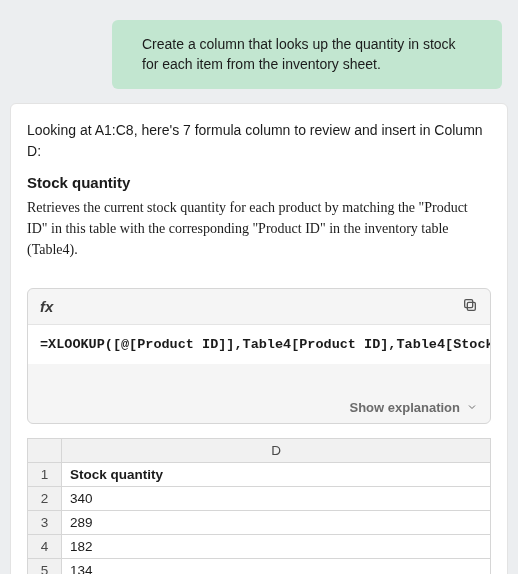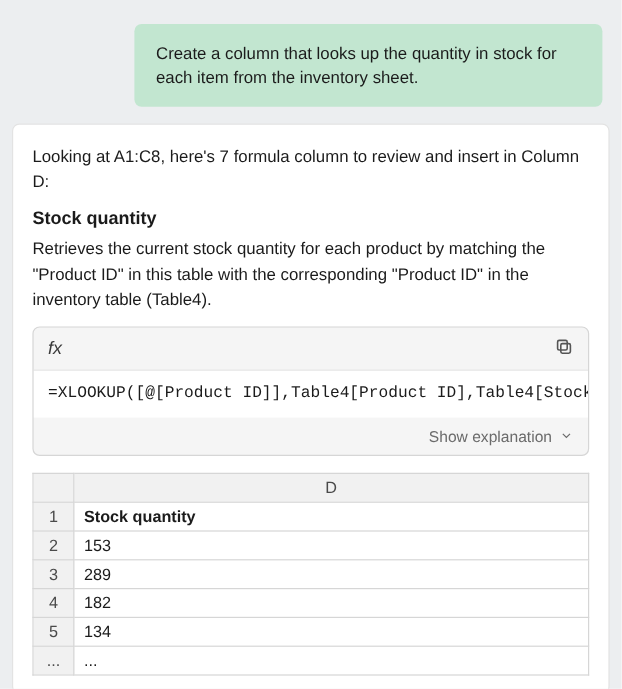--- a/index.html
+++ b/index.html
@@ -20,7 +20,7 @@
     width: 390px;
     background: #c2e6d0;
     border-radius: 6px;
-    padding: 14px 18px;
+    padding: 14px 30px;
     line-height: 1.45;
     color: #1b1b1b;
   }

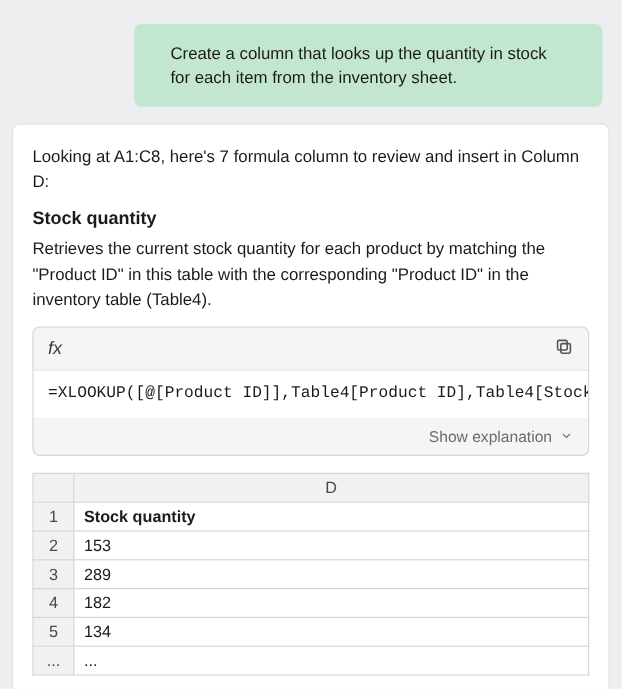--- a/index.html
+++ b/index.html
@@ -39,7 +39,7 @@
     margin-top: 12px;
     margin-bottom: 6px;
   }
-  .desc { line-height: 1.5; margin-bottom: 12px; }
+  .desc { line-height: 1.5; margin-bottom: 28px; font-family: Liberation Serif, serif; }
 
   .formula-block {
     border: 1px solid #d6d6d6;

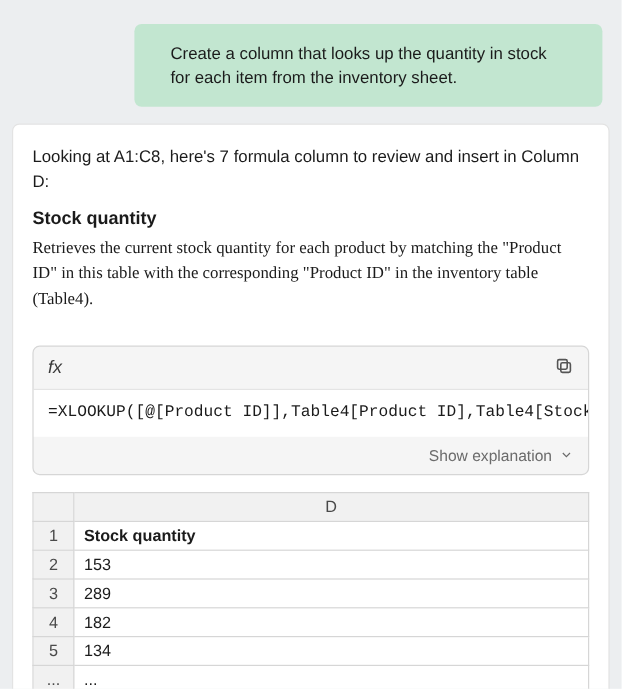--- a/index.html
+++ b/index.html
@@ -46,6 +46,7 @@
     border-radius: 6px;
     background: #f5f5f5;
     overflow: hidden;
+    font-weight: bold;
   }
   .formula-head {
     display: flex;

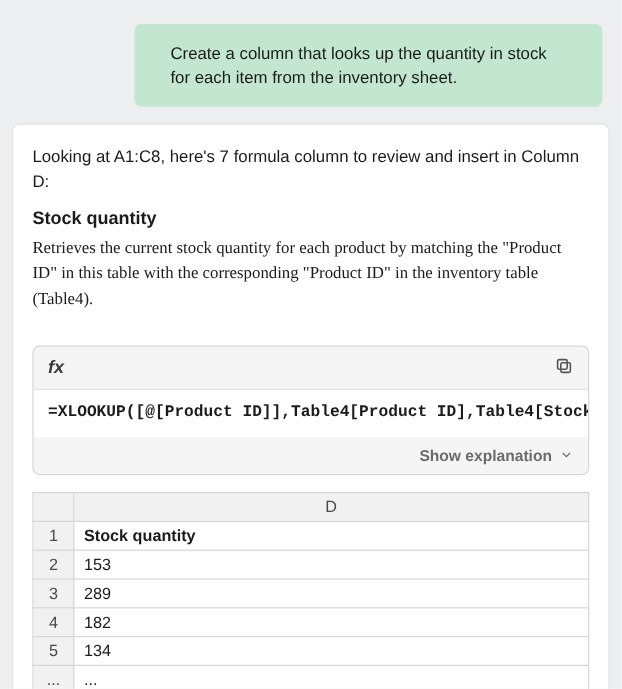--- a/index.html
+++ b/index.html
@@ -74,6 +74,7 @@
     color: #6b6b6b;
     font-size: 13px;
     cursor: pointer;
+    margin-top: 28px;
   }
   .chev { width: 12px; height: 12px; }
 

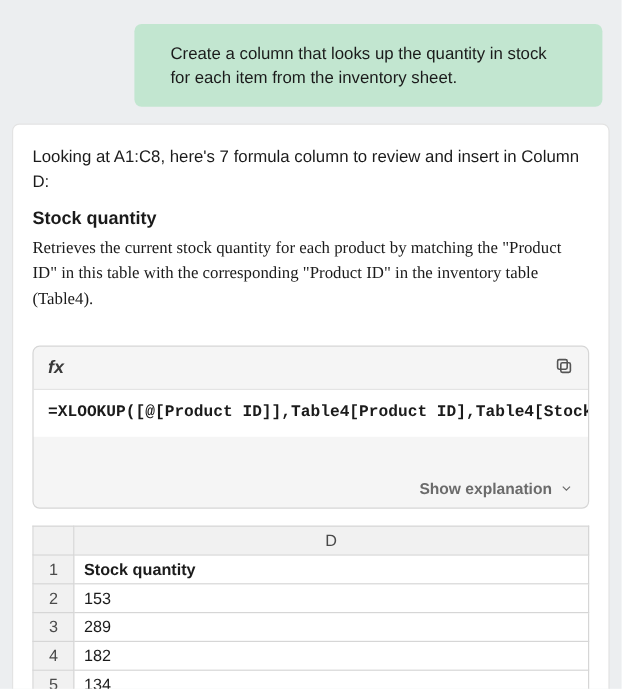--- a/index.html
+++ b/index.html
@@ -143,7 +143,7 @@
     </tr>
     <tr>
       <th class="rowhead">2</th>
-      <td>153</td>
+      <td>340</td>
     </tr>
     <tr>
       <th class="rowhead">3</th>

